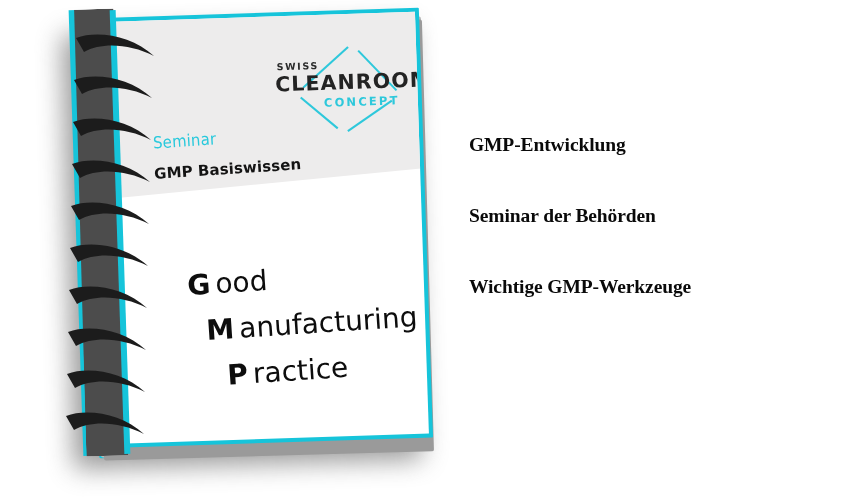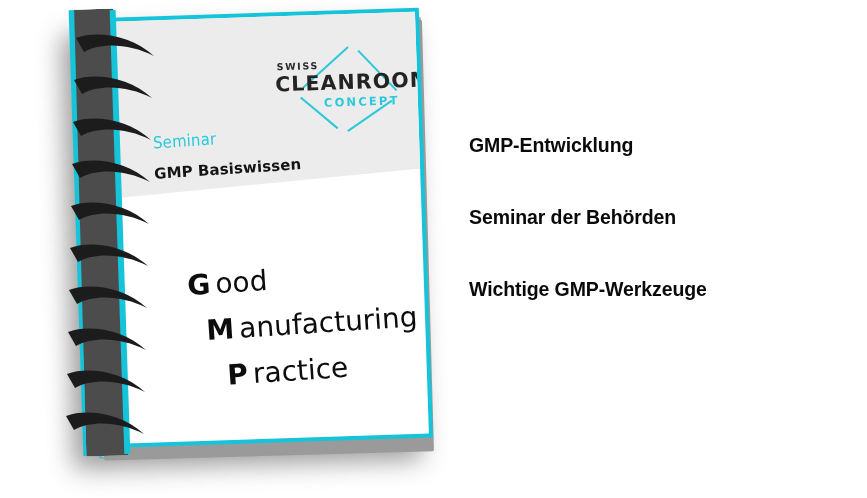--- a/index.html
+++ b/index.html
@@ -250,7 +250,7 @@
     width: 370px;
   }
   .topic-item {
-    font-family: Liberation Sans, sans-serif;
+    font-family: Liberation Serif, serif;
     font-size: 19.5px;
     font-weight: 700;
     color: #0a0a0a;

